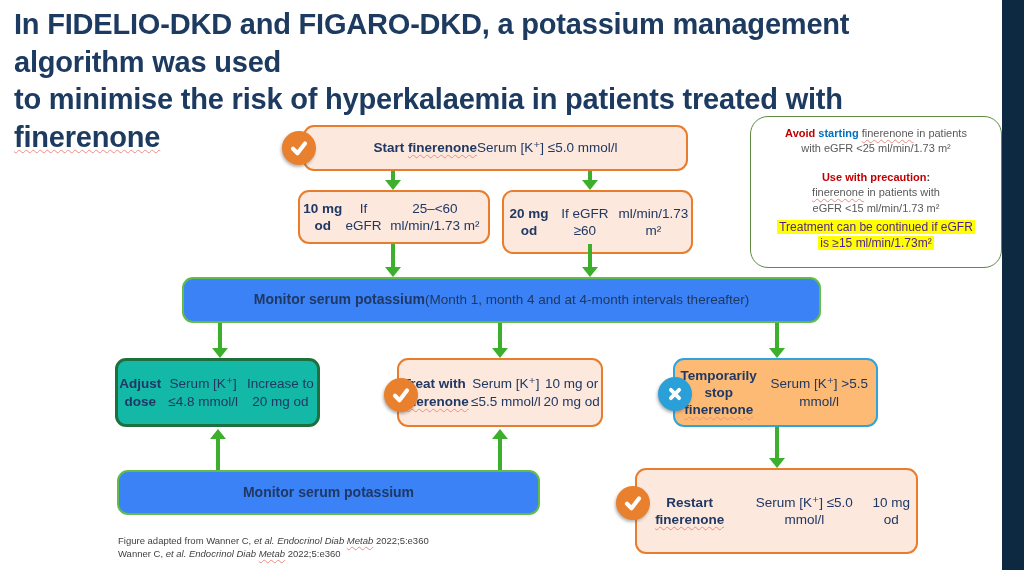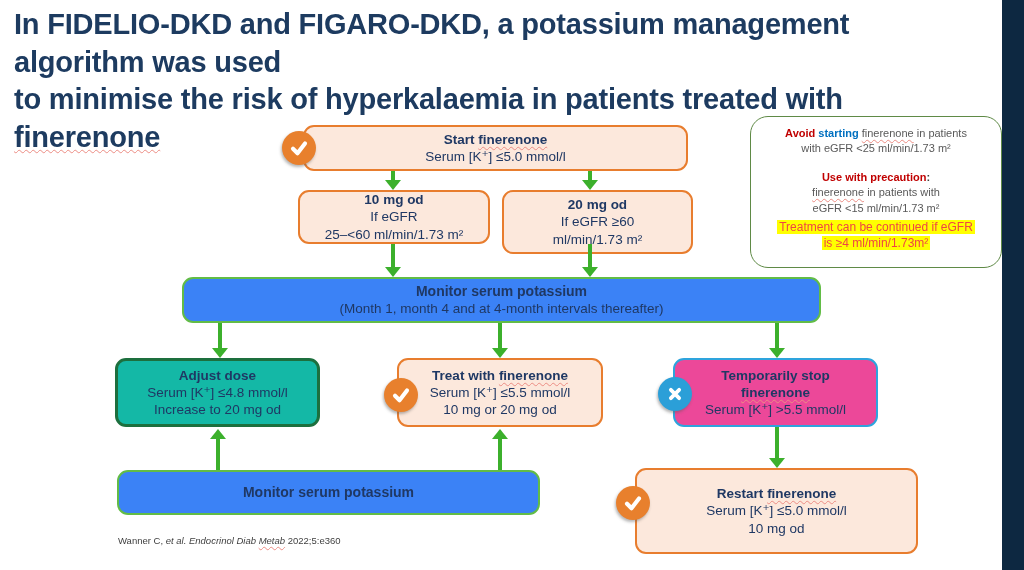--- a/index.html
+++ b/index.html
@@ -24,7 +24,7 @@
   
   .box {
     position:absolute; box-sizing:border-box; border-radius:11px;
-    display:flex; flex-direction:column; justify-content:center; align-items:center;
+    display:flex; justify-content:center; align-items:center;
     text-align:center; color:#1f3864; font-size:13.5px; line-height:1.27;
   }
   .box .hd { font-weight:bold; white-space:pre-line; }

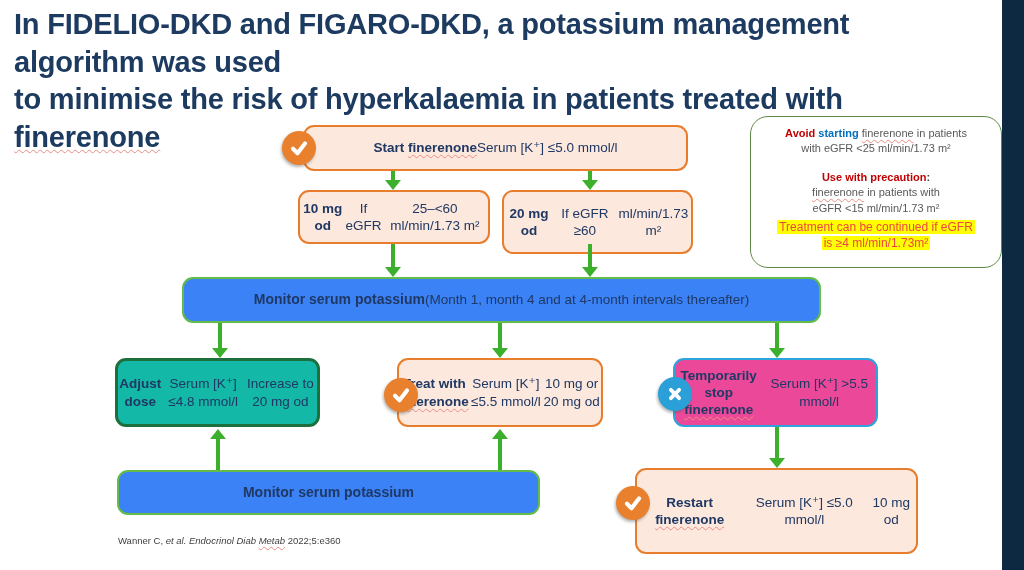--- a/index.html
+++ b/index.html
@@ -60,7 +60,7 @@
   .blue-b { color:#0070c0; font-weight:bold; }
   .dark-c { color:#404040; font-weight:bold; }
   .sb-gap { height:13px; }
-  .hl-line { font-size:12px; color:#ef4444; line-height:1.3; }
+  .hl-line { font-size:12px; color:#4c1d95; line-height:1.3; }
   .hl-line span { background:#ffff00; padding:0 2px; }
   #sb-highlight { margin-top:4px; }
   

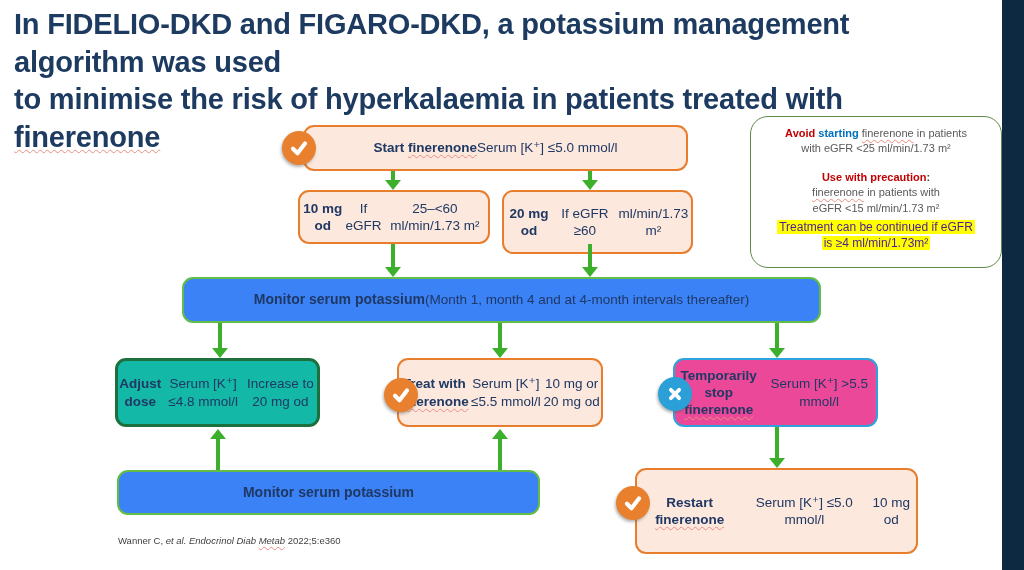--- a/index.html
+++ b/index.html
@@ -202,7 +202,7 @@
     <div>eGFR &lt;15 ml/min/1.73 m²</div>
     <div id="sb-highlight">
       <div class="hl-line"><span>Treatment can be continued if eGFR</span></div>
-      <div class="hl-line"><span>is ≥4 ml/min/1.73m²</span></div>
+      <div class="hl-line"><span>is ≥15 ml/min/1.73m²</span></div>
     </div>
   </div>
 

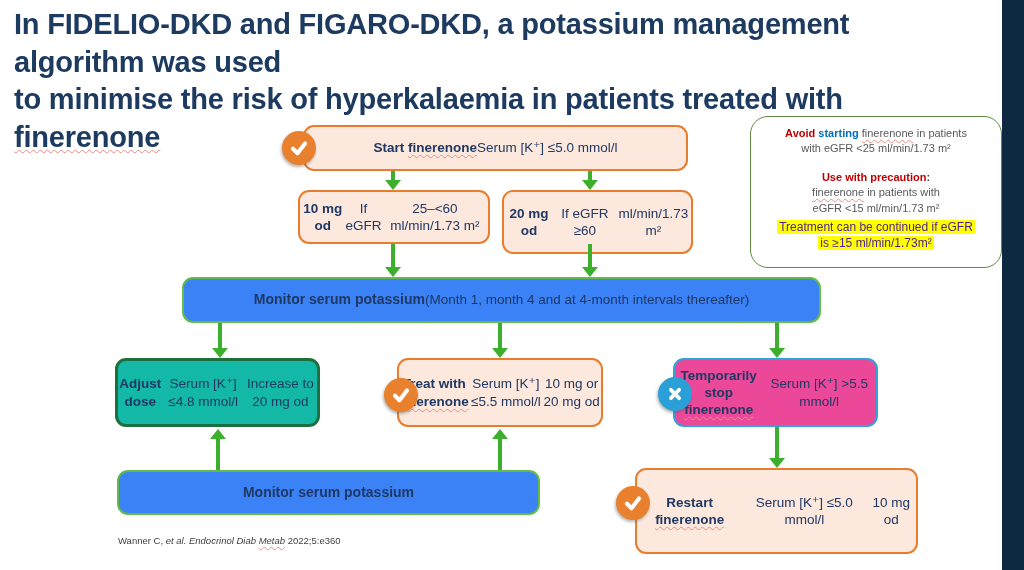--- a/index.html
+++ b/index.html
@@ -31,7 +31,7 @@
   .orange    { background:#fce8dc; border:2.5px solid #e87d2e; }
   .green     { background:#3b82f6; border:2.5px solid #62bc46; }
   .greendark { background:#14b8a6; border:3px solid #1d6f3e; }
-  .blue      { background:#ec4899; border:2.5px solid #2ea4dd; }
+  .blue      { background:#fdba74; border:2.5px solid #2ea4dd; }
   
   .conn { position:absolute; width:16px; }
   .conn .shaft { position:absolute; left:6px; width:4px; background:#3cb02c; }

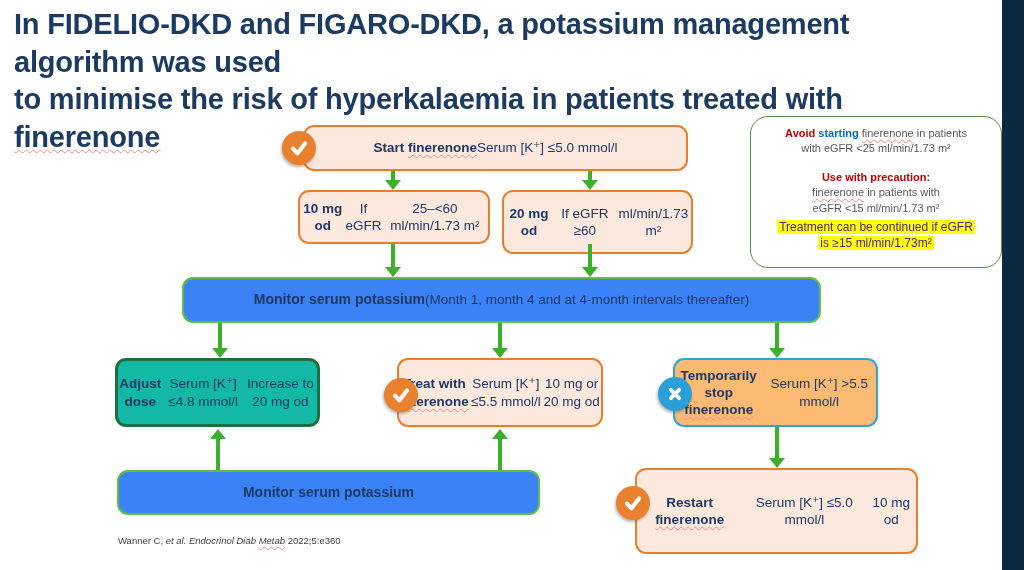--- a/index.html
+++ b/index.html
@@ -207,6 +207,7 @@
   </div>
 
   <div id="footer">
+    <div><span>Figure adapted from Wanner C, </span><span class="it">et al. Endocrinol Diab </span><span class="it sq">Metab</span><span> 2022;5:e360</span></div>
     <div><span>Wanner C, </span><span class="it">et al. Endocrinol Diab </span><span class="it sq">Metab</span><span> 2022;5:e360</span></div>
   </div>
 

